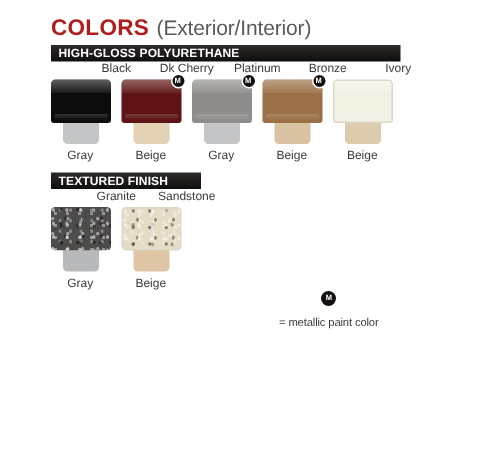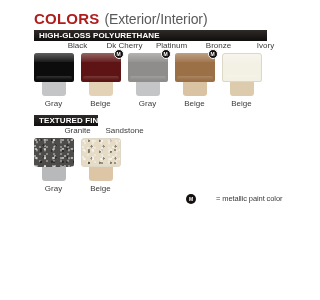--- a/index.html
+++ b/index.html
@@ -56,7 +56,7 @@
     white-space: nowrap;
   }
   #bar-gloss { left: 34px; top: 30px; width: 233px; }
-  #bar-textured { left: 34px; top: 115px; width: 64px; }
+  #bar-textured { left: 34px; top: 115px; width: 100px; }
 
   
   .swatch-row {

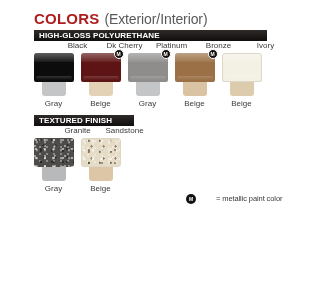--- a/index.html
+++ b/index.html
@@ -166,7 +166,9 @@
     left: 186px;
     top: 194px;
     display: flex;
-    gap: 20px;
+    align-items: center;
+    gap: 6px;
+    flex-direction: column;
   }
   .legend-badge {
     position: relative;

